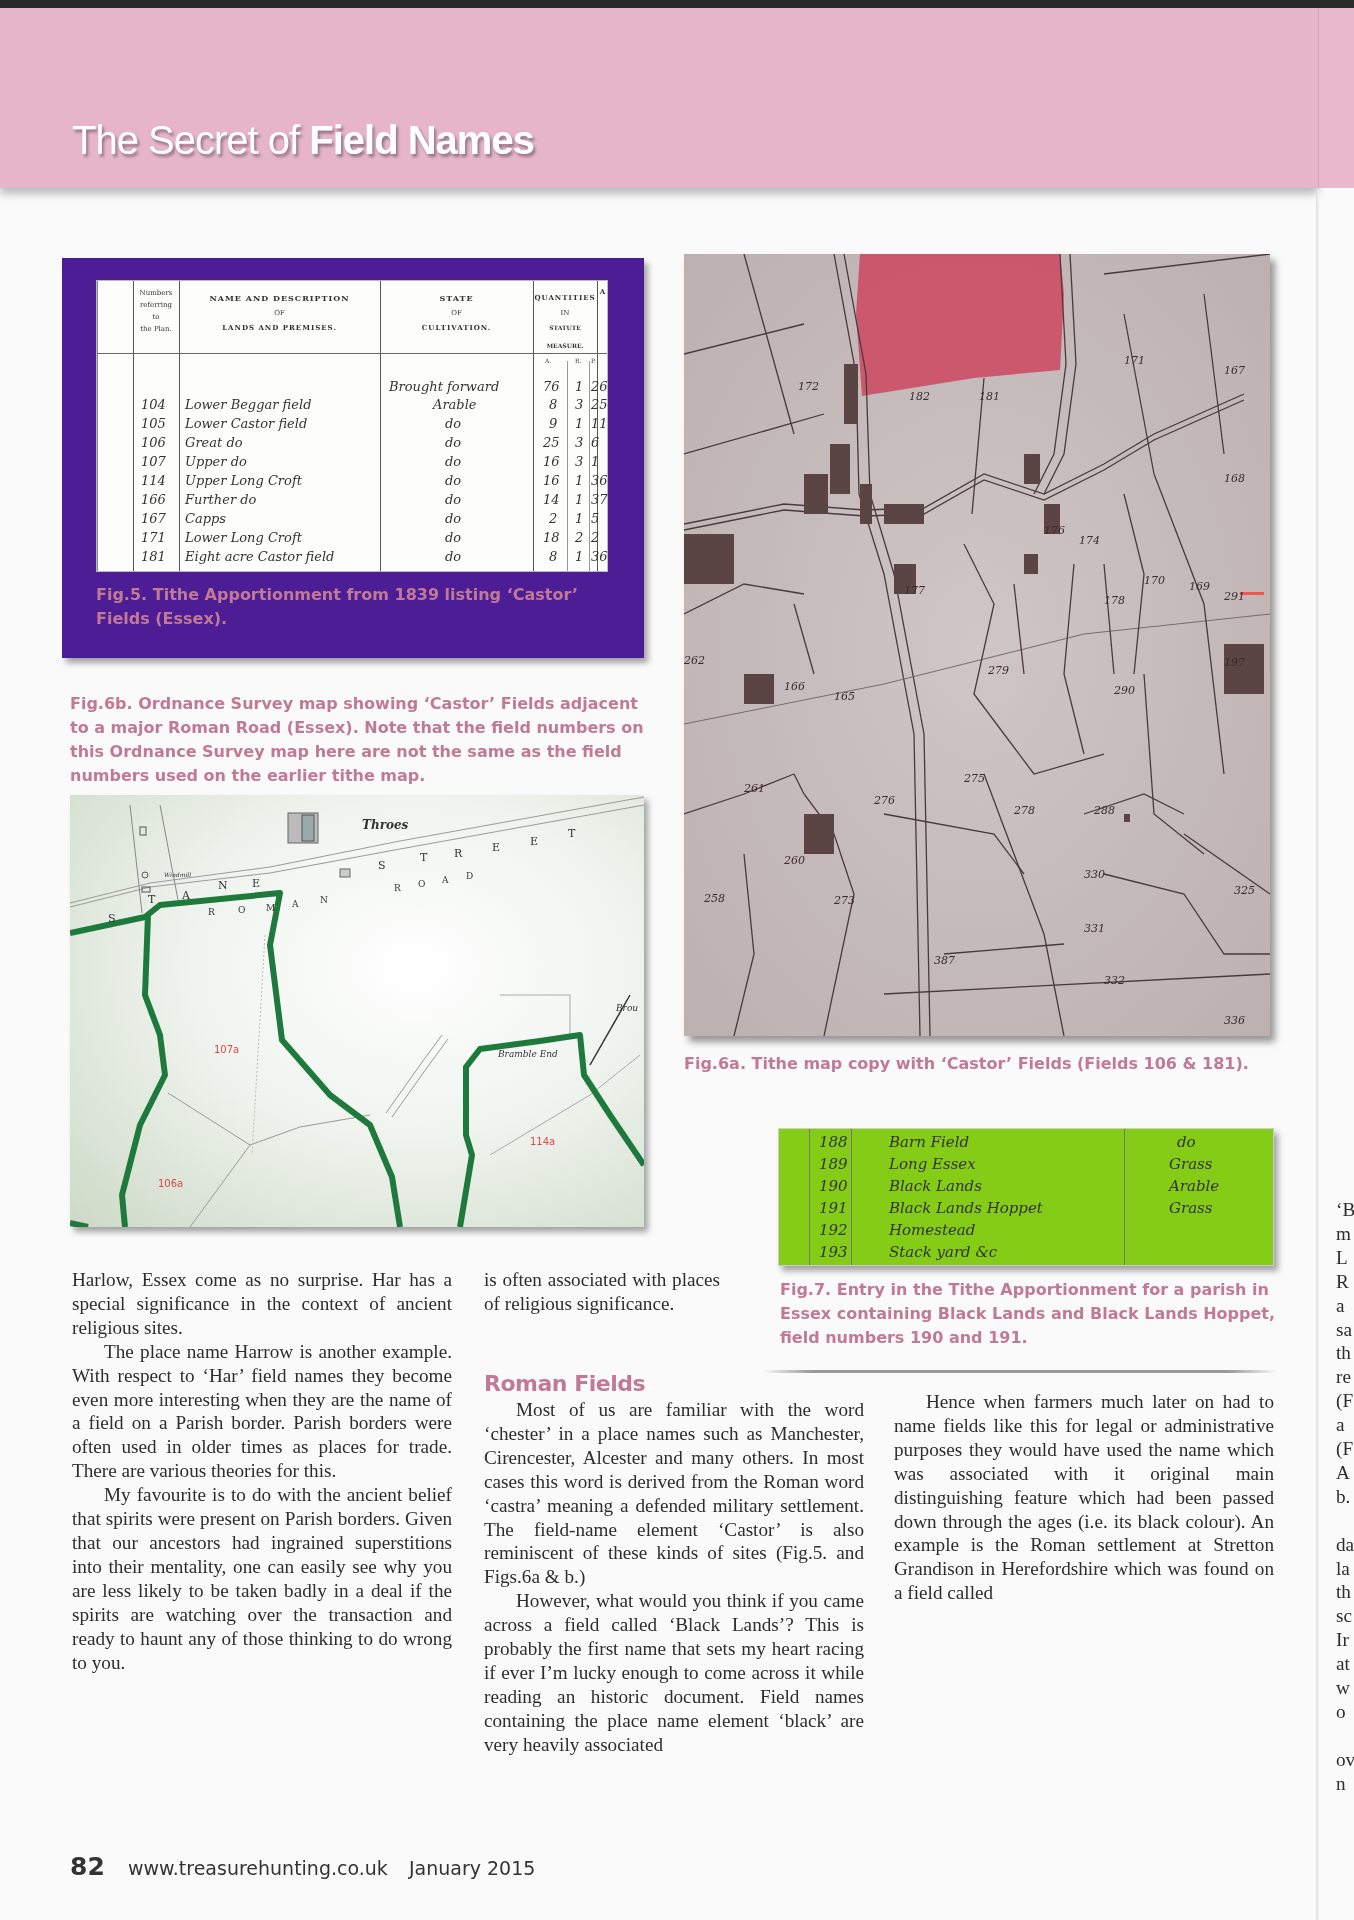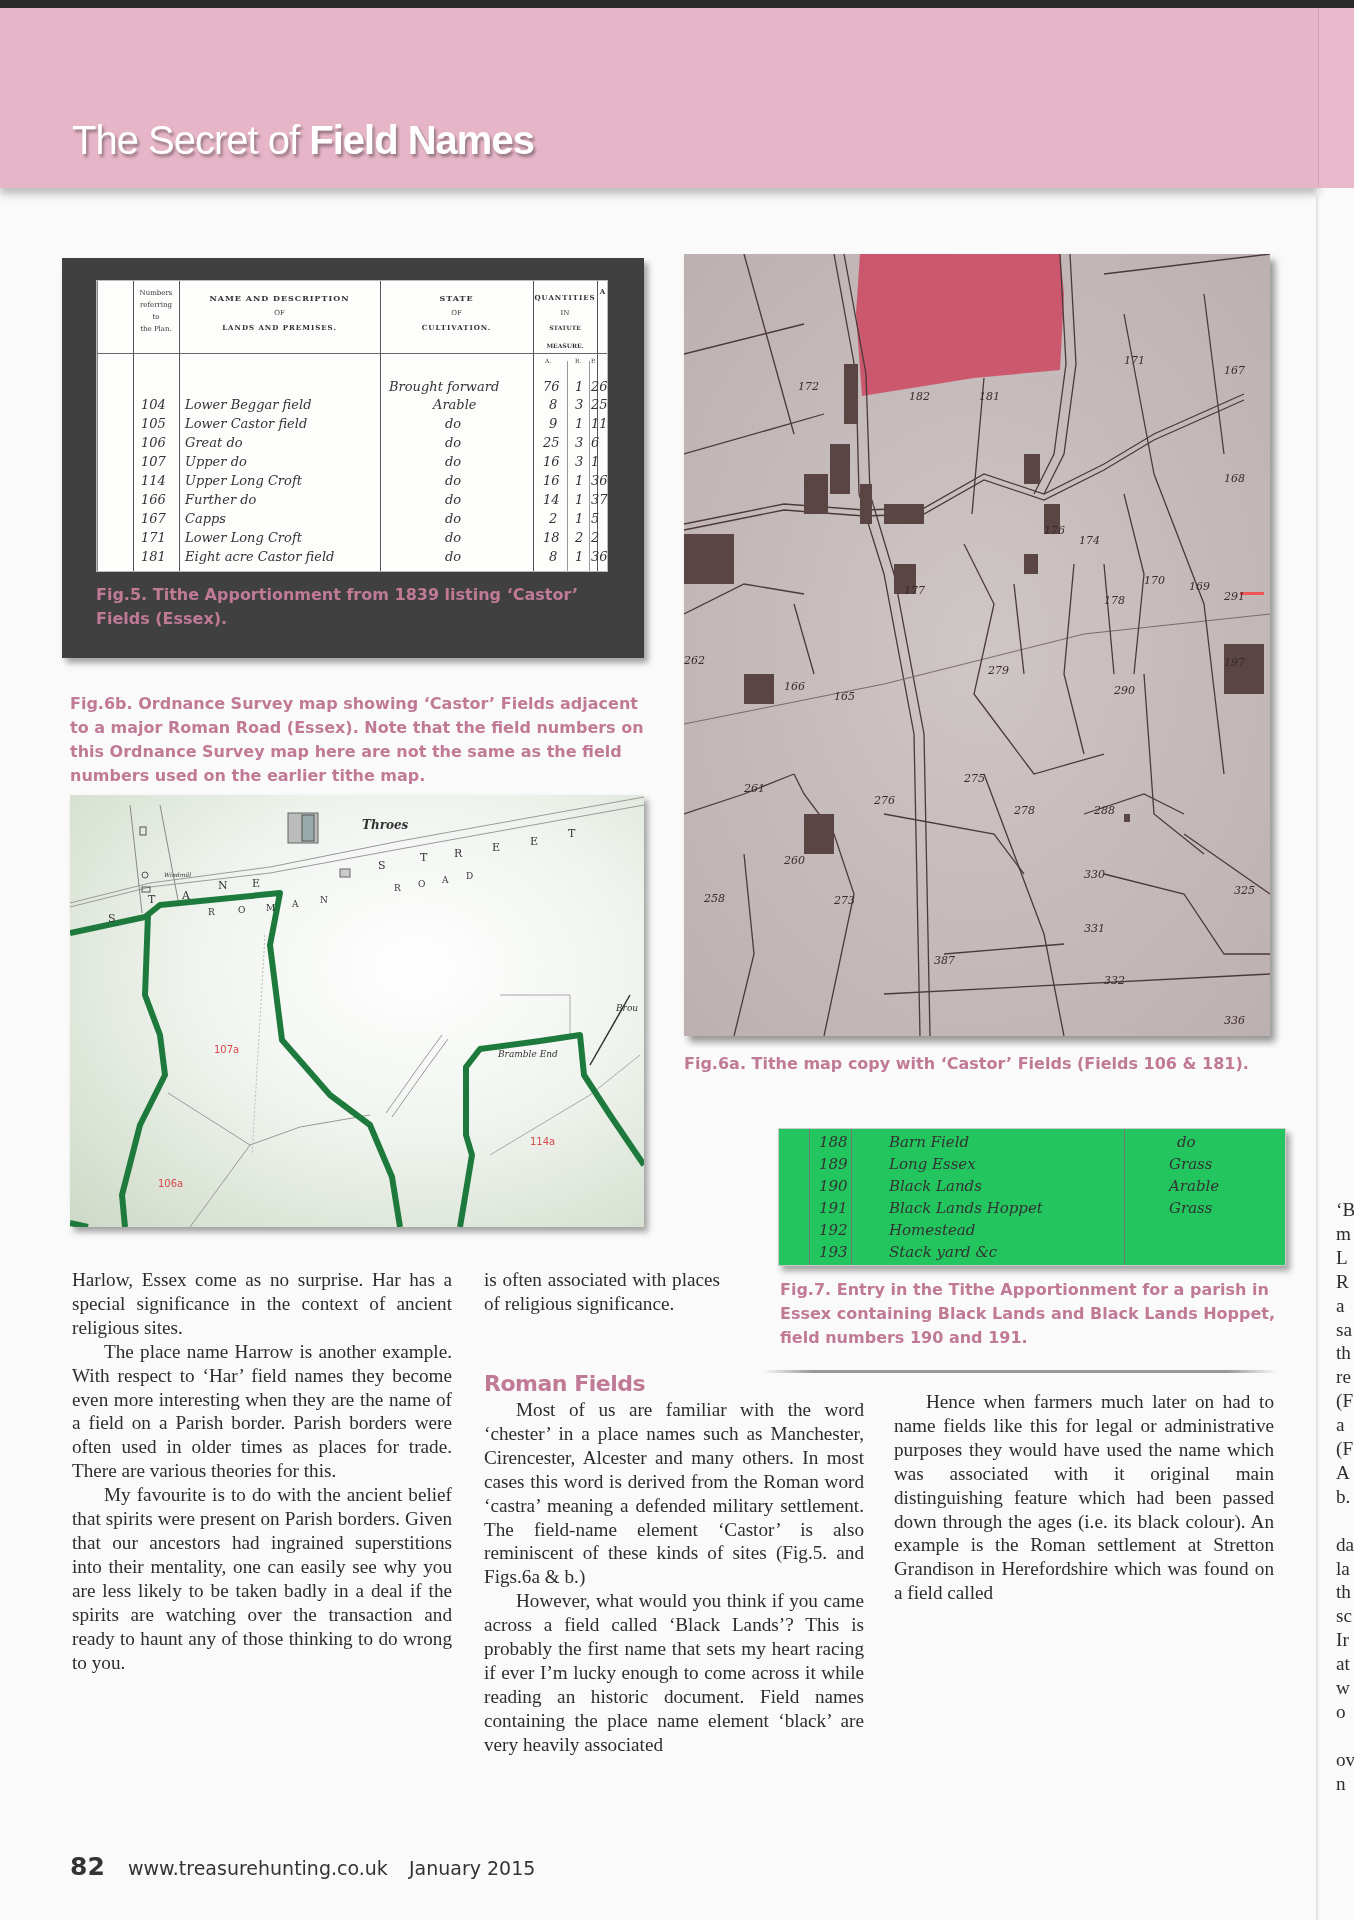--- a/index.html
+++ b/index.html
@@ -12,7 +12,7 @@
   .title .bold { font-weight:bold; }
   .gutter { position:absolute; left:1316px; top:190px; width:3px; height:1730px; background:linear-gradient(to right,#ddd,#f4f4f4); }
 
-  .panel { position:absolute; background:#404040; box-shadow:4px 5px 6px rgba(0,0,0,0.35); }
+  .panel { position:absolute; background:#4c1d95; box-shadow:4px 5px 6px rgba(0,0,0,0.35); }
   .caption { font-family:"DejaVu Sans", sans-serif; font-weight:bold; color:#c07a96; font-size:16px; line-height:24px; }
 
   

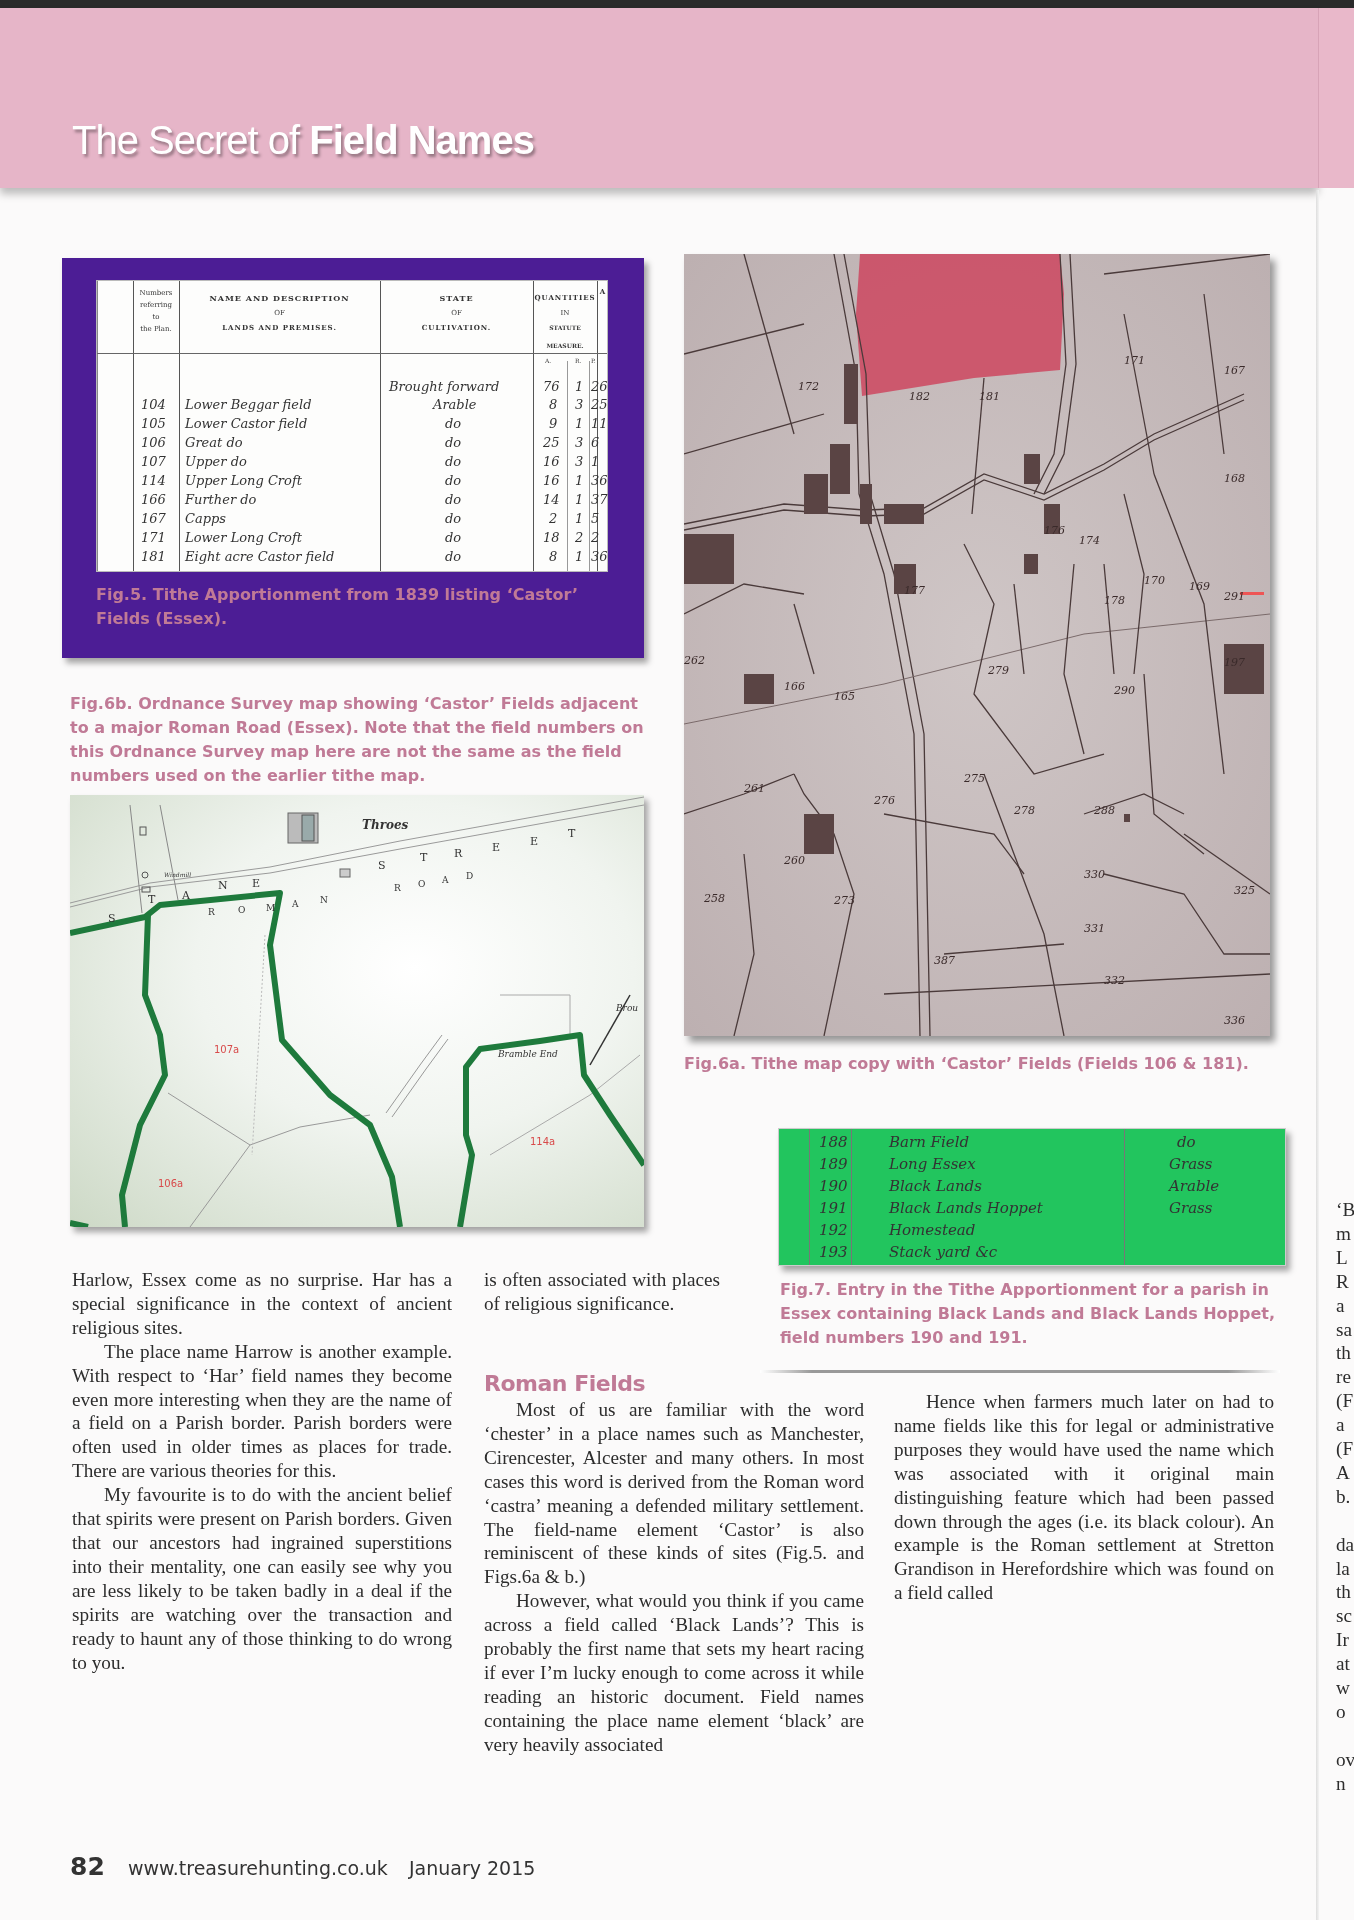--- a/index.html
+++ b/index.html
@@ -39,7 +39,7 @@
   #cap6a { position:absolute; left:684px; top:1052px; width:600px; }
 
   
-  #fig7 { left:778px; top:1128px; width:494px; height:136px; background:#22c55e; border:1px solid #ccc;padding-left:12px; }
+  #fig7 { left:778px; top:1128px; width:494px; height:136px; background:#84cc16; border:1px solid #ccc; }
   .f7row { position:absolute; left:0; right:0; height:22px; font-family:"DejaVu Serif", serif; font-style:italic; font-size:15px; color:#333; }
   .f7row span { position:absolute; top:0; white-space:nowrap; }
   #cap7 { position:absolute; left:780px; top:1278px; width:520px; }

